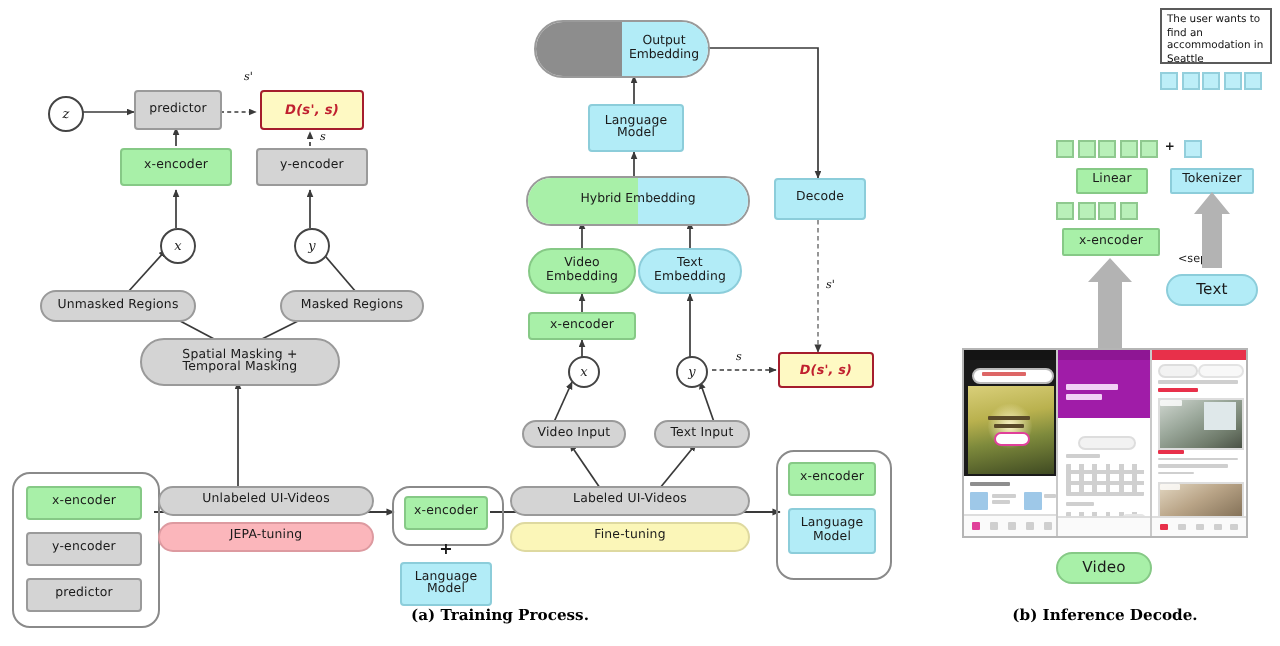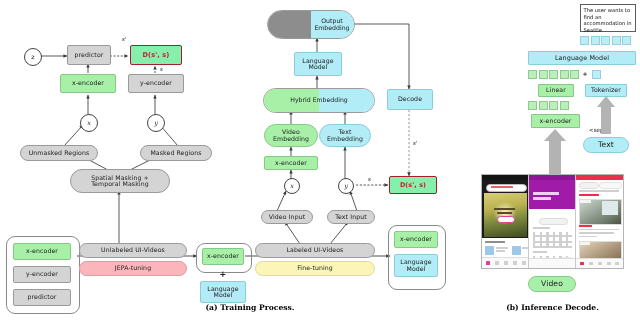--- a/index.html
+++ b/index.html
@@ -19,8 +19,8 @@
   .cyan-pill{background:#b2ecf7;border:.6px solid #8ccdda;border-radius:20px;}
   .pink-pill{background:#fbb6bb;border:.6px solid #dd9aa0;border-radius:20px;}
   .yellow-pill{background:#fbf6b8;border:.6px solid #ded9a0;border-radius:20px;}
-  .redbox{background:#86efac;border:1.6px solid #a51d2d;border-radius:2px;
-          color:#c0202f;font-weight:600;}
+  .redbox{background:#fef9c3;border:1.6px solid #a51d2d;border-radius:2px;
+          color:#c0202f;font-weight:600;font-style:italic;}
   .circ{position:absolute;border-radius:50%;background:#fff;border:.9px solid #444;
         display:flex;align-items:center;justify-content:center;font-size:6.5px;
         font-style:italic;font-family:"DejaVu Serif","Liberation Serif",serif;}

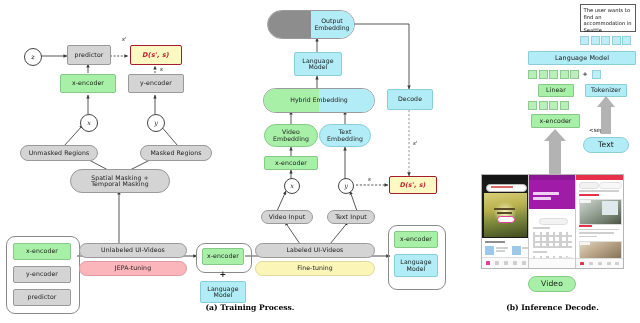--- a/index.html
+++ b/index.html
@@ -306,9 +306,6 @@
     <span class="tok c" style="position:relative;width:9px;height:9px;"></span>
   </div>
 
-  <div class="node cyan" style="left:528px;top:51px;width:108px;height:14px;font-size:6.4px;border-radius:1px;">
-    <span>Language Model</span>
-  </div>
 
   <div style="position:absolute;left:528px;top:70px;display:flex;gap:1.6px;">
     <span class="tok g" style="position:relative;width:9px;height:9px;"></span>

